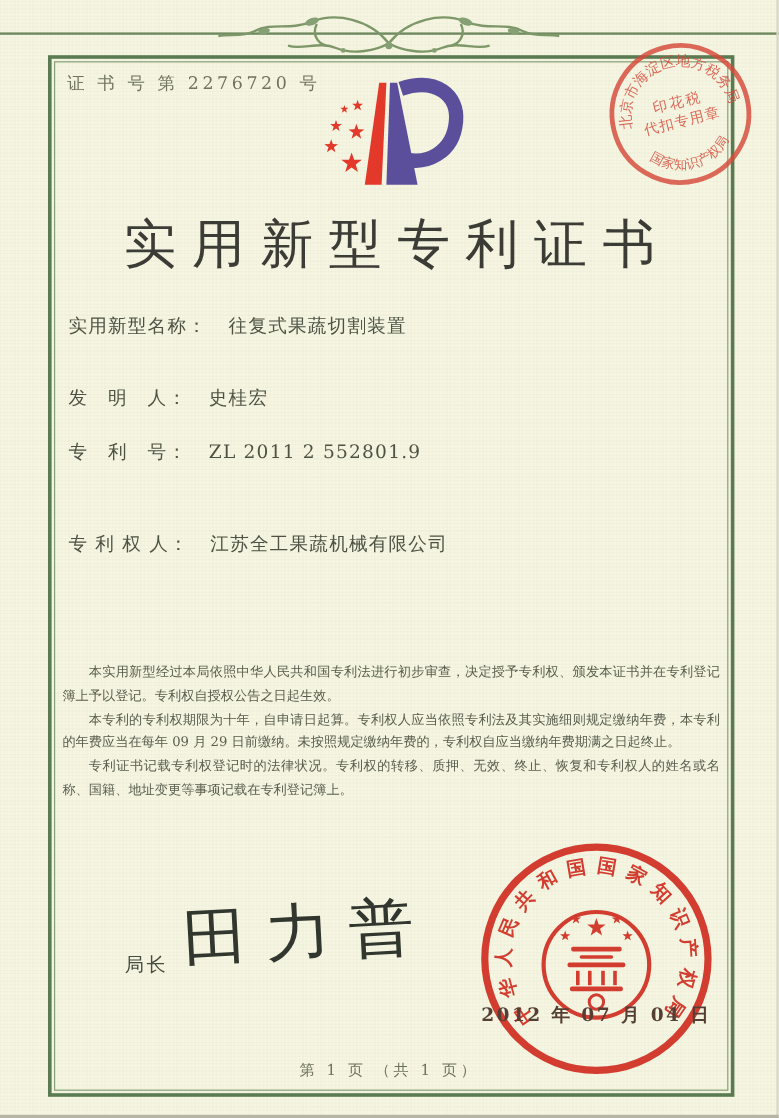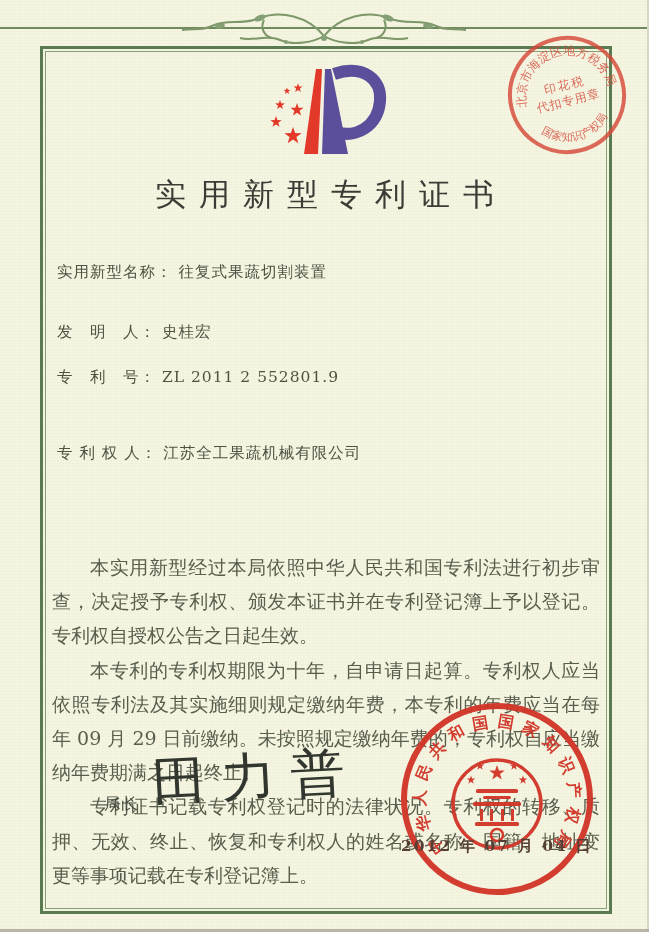--- a/index.html
+++ b/index.html
@@ -88,6 +88,7 @@
     <div class="frame-inner"></div>
   </div>
 
+  <div class="cert-no">证 书 号 第 2276720 号</div>
 
   <svg class="logo" viewBox="0 0 164 114">
     <defs>

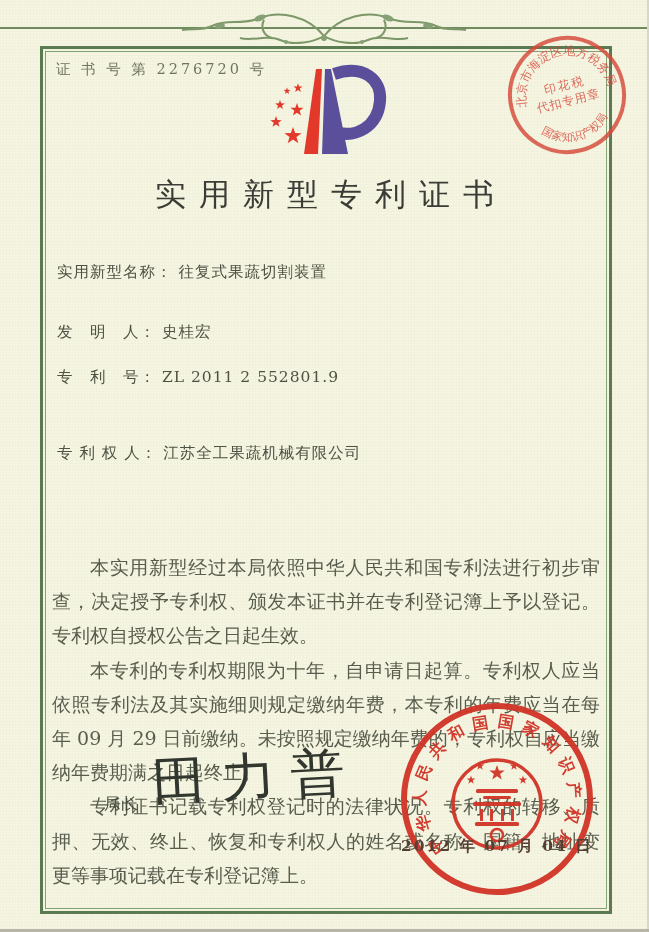--- a/index.html
+++ b/index.html
@@ -29,7 +29,7 @@
   .logo{position:absolute;left:246px;top:56px;width:164px;height:114px;}
 
   .title{position:absolute;left:0;top:174px;width:100%;margin:0;text-align:center;
-    font-size:31px;font-weight:normal;letter-spacing:13px;color:#3c3c36;text-indent:13px;}
+    font-size:44px;font-weight:normal;letter-spacing:13px;color:#3c3c36;text-indent:13px;}
 
   .field-row{position:absolute;left:57px;font-size:15.5px;color:#4d5243;letter-spacing:1px;
     white-space:nowrap;}

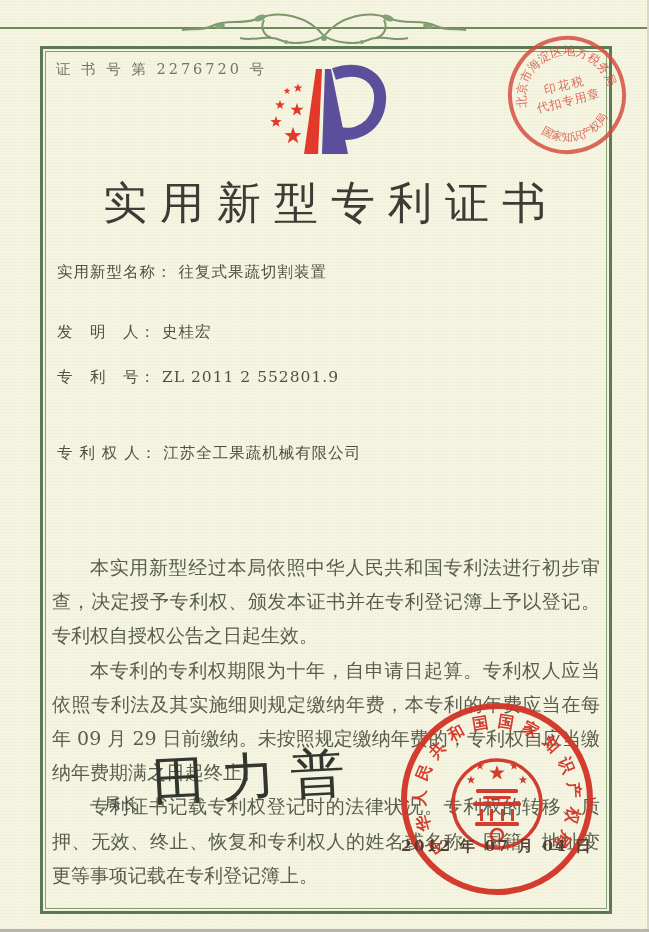--- a/index.html
+++ b/index.html
@@ -33,7 +33,7 @@
 
   .field-row{position:absolute;left:57px;font-size:15.5px;color:#4d5243;letter-spacing:1px;
     white-space:nowrap;}
-  .f-label{margin-right:6px;}
+  .f-label{margin-right:18px;}
   .row-0{top:262px}.row-1{top:322px}.row-2{top:367px}.row-3{top:422px}
   .row-4{top:443px}.row-5{top:512px}
 

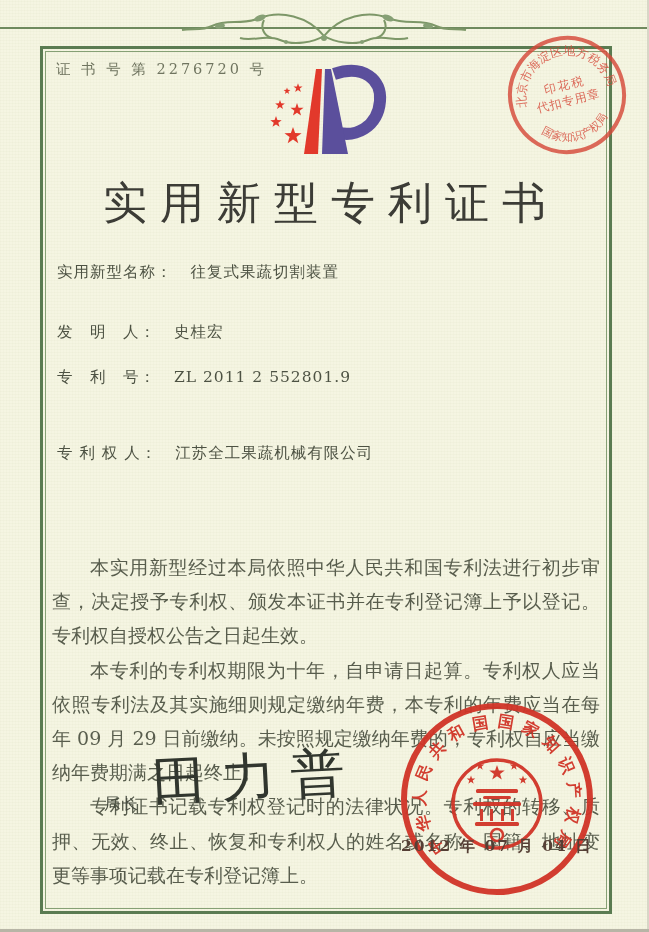--- a/index.html
+++ b/index.html
@@ -37,7 +37,7 @@
   .row-0{top:262px}.row-1{top:322px}.row-2{top:367px}.row-3{top:422px}
   .row-4{top:443px}.row-5{top:512px}
 
-  .paras{position:absolute;left:52px;top:550px;width:548px;font-size:19px;
+  .paras{position:absolute;left:52px;top:550px;width:548px;font-size:11px;
     line-height:1.8;color:#585d4d;text-align:justify;}
   .paras p{margin:0;text-indent:2em;}
 

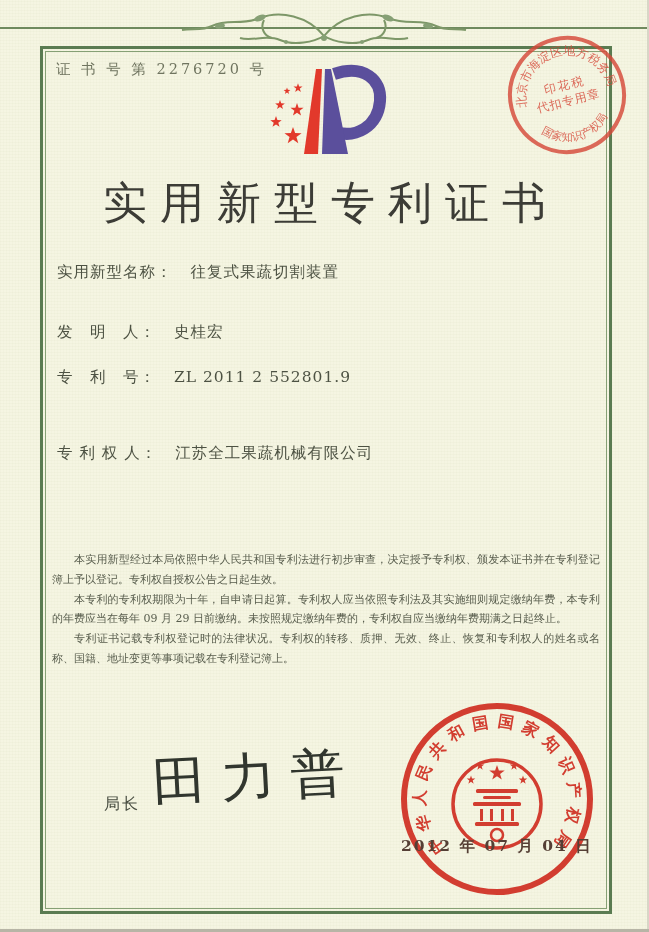--- a/index.html
+++ b/index.html
@@ -178,6 +178,7 @@
   </svg>
   <div class="seal-date">2012 年 07 月 04 日</div>
 
+  <div class="footer">第 1 页 （共 1 页）</div>
 
   <div class="edge-right"></div>
   <div class="edge-bottom"></div>

